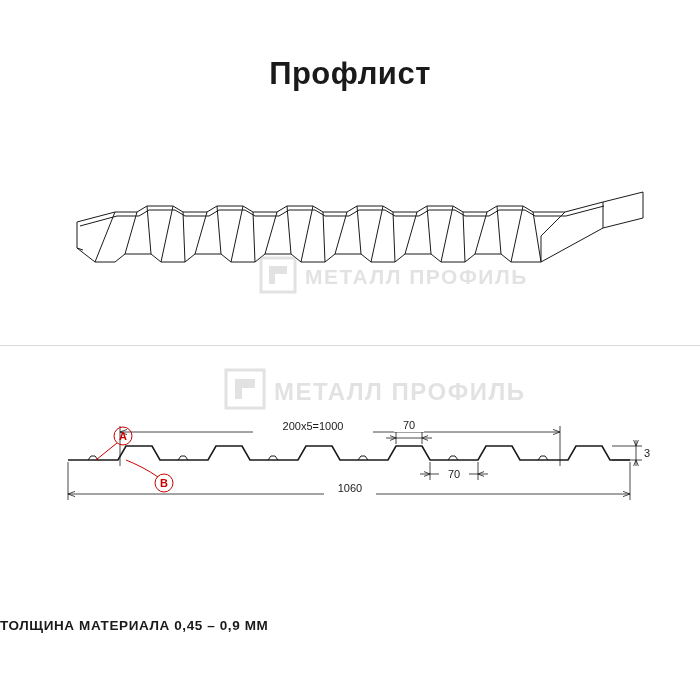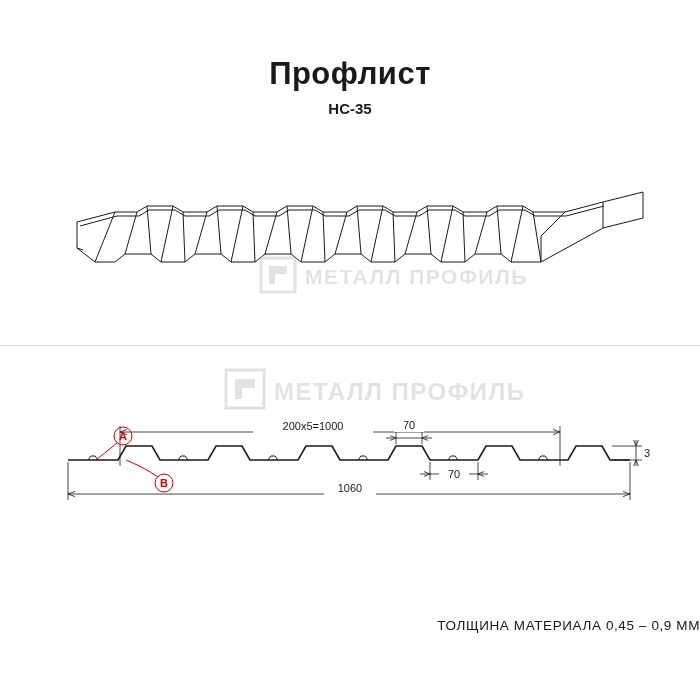--- a/index.html
+++ b/index.html
@@ -106,7 +106,6 @@
 <div class="page">
 
   <div class="title">Профлист</div>
-  <div class="subtitle">НС-35</div>
 
   <div class="iso-wrap">
     <svg width="590" height="140" viewBox="0 0 590 140">

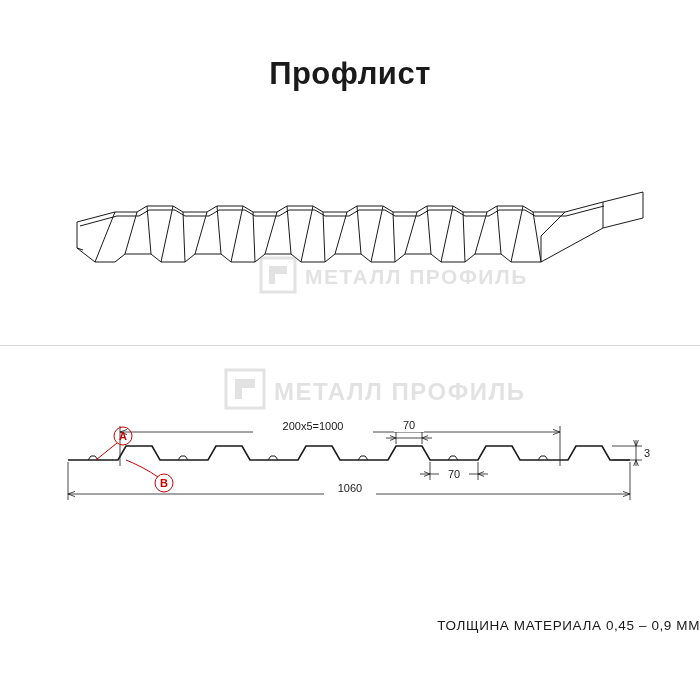--- a/index.html
+++ b/index.html
@@ -76,9 +76,9 @@
     top: 618px;
     left: 0;
     width: 700px;
-    text-align: right;
+    text-align: left;
     font-size: 13.5px;
-    font-weight: normal;
+    font-weight: bold;
     letter-spacing: 0.6px;
     color: #1a1a1a;
   }

